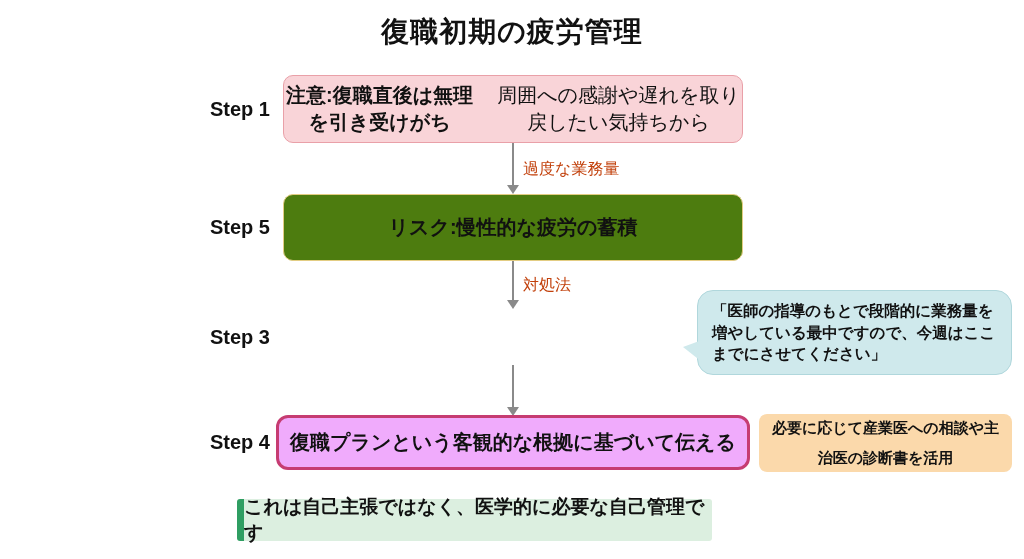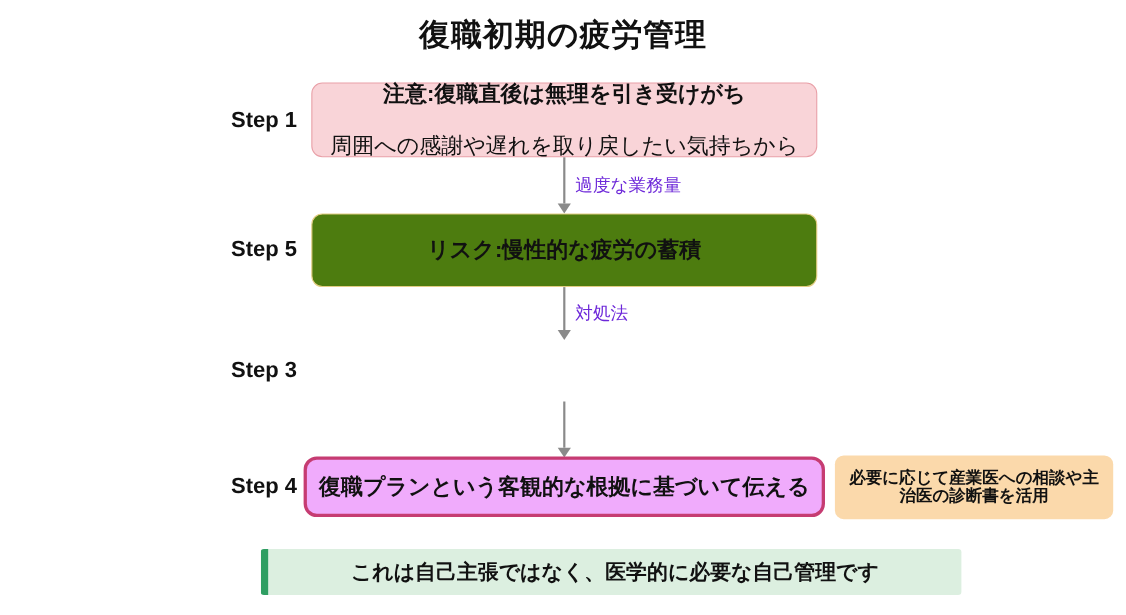--- a/index.html
+++ b/index.html
@@ -44,7 +44,7 @@
     width: 460px;
     border-radius: 10px;
     display: flex;
-    flex-direction: column;
+    flex-direction: row;
     align-items: center;
     justify-content: center;
     gap: 20px;

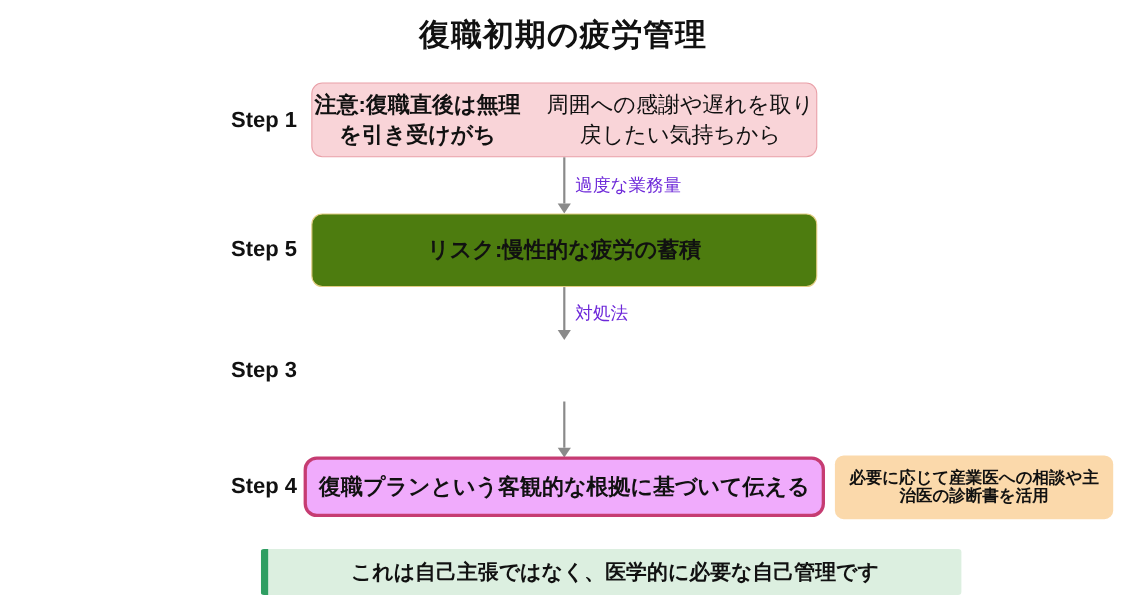--- a/index.html
+++ b/index.html
@@ -82,7 +82,7 @@
     position: absolute;
     left: 523px;
     font-size: 16px;
-    color: #6d28d9;
+    color: #c2410c;
     white-space: nowrap;
   }
   .al1 { top: 159px; }

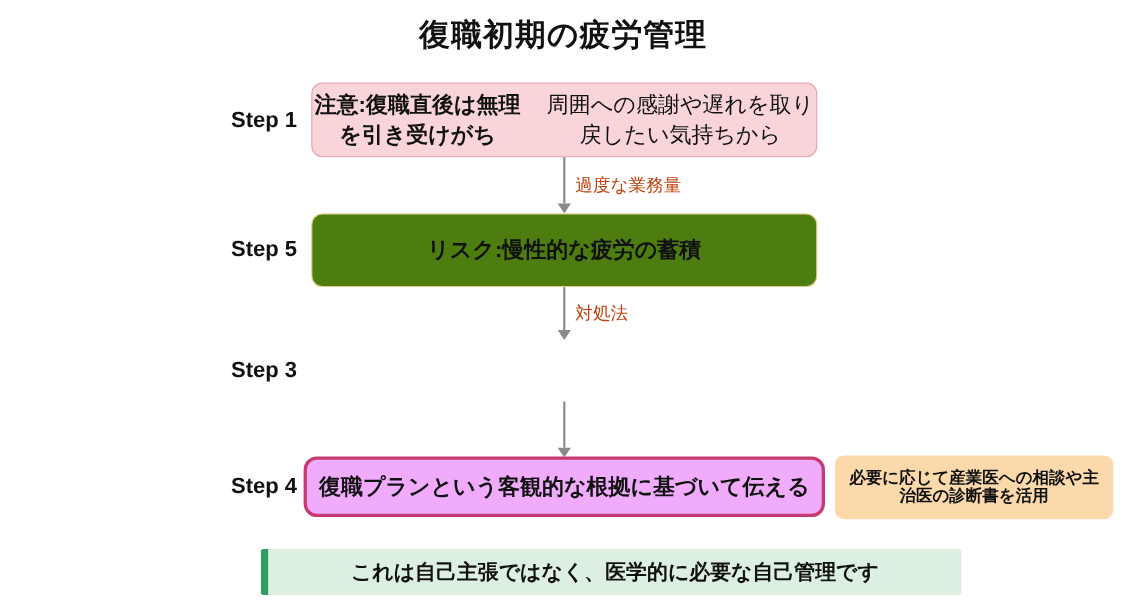--- a/index.html
+++ b/index.html
@@ -173,6 +173,9 @@
 
   <div class="step-label sl3">Step 3</div>
 
+  <div class="bubble">
+    <span>「医師の指導のもとで段階的に業務量を増やしている最中ですので、今週はここまでにさせてください」</span>
+  </div>
 
   <div class="arrow a3"></div>
 

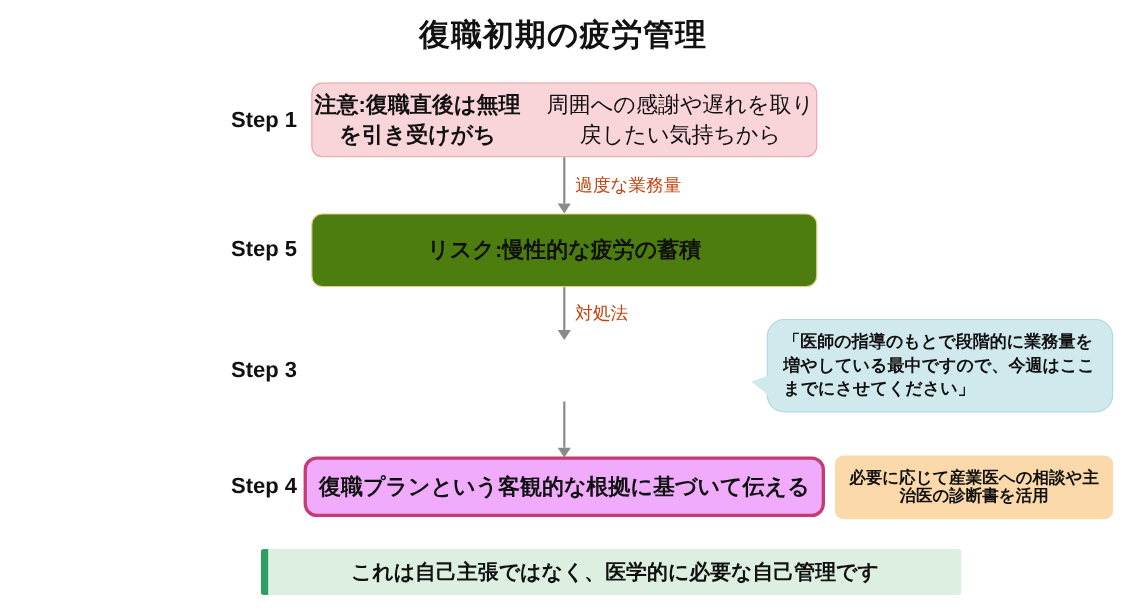--- a/index.html
+++ b/index.html
@@ -128,7 +128,7 @@
     text-align: center;
     font-size: 15px;
     font-weight: bold;
-    line-height: 16px;
+    line-height: 30px;
     padding: 4px 10px;
   }
   .footer-bar {

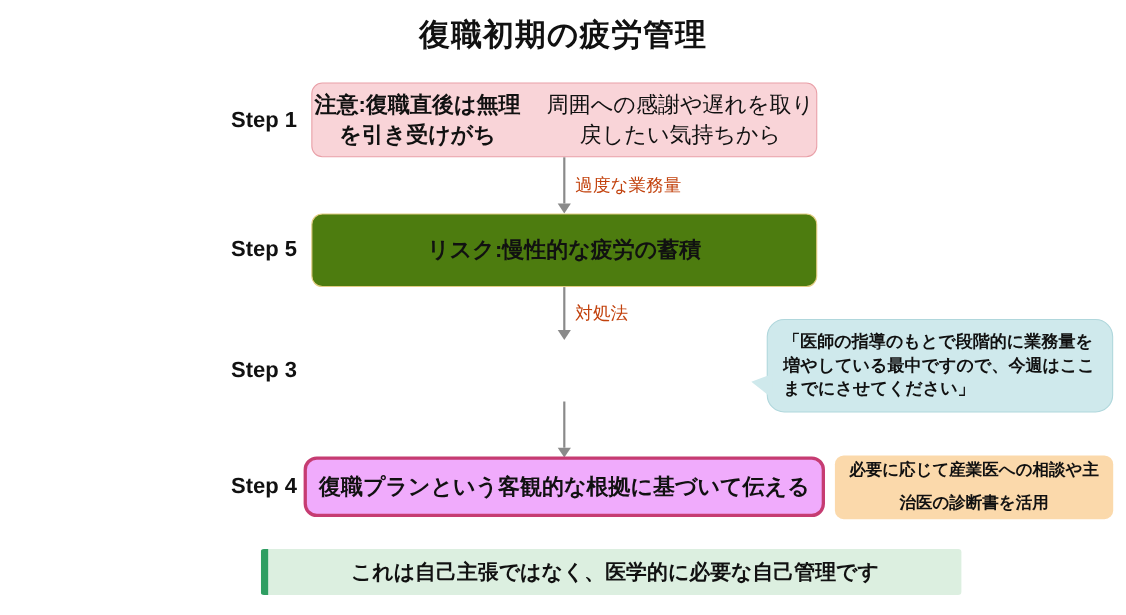--- a/index.html
+++ b/index.html
@@ -135,7 +135,7 @@
     position: absolute;
     left: 237px;
     top: 499px;
-    width: 637px;
+    width: 475px;
     height: 42px;
     background: #dcefe0;
     border-left: 7px solid #2f9e62;

